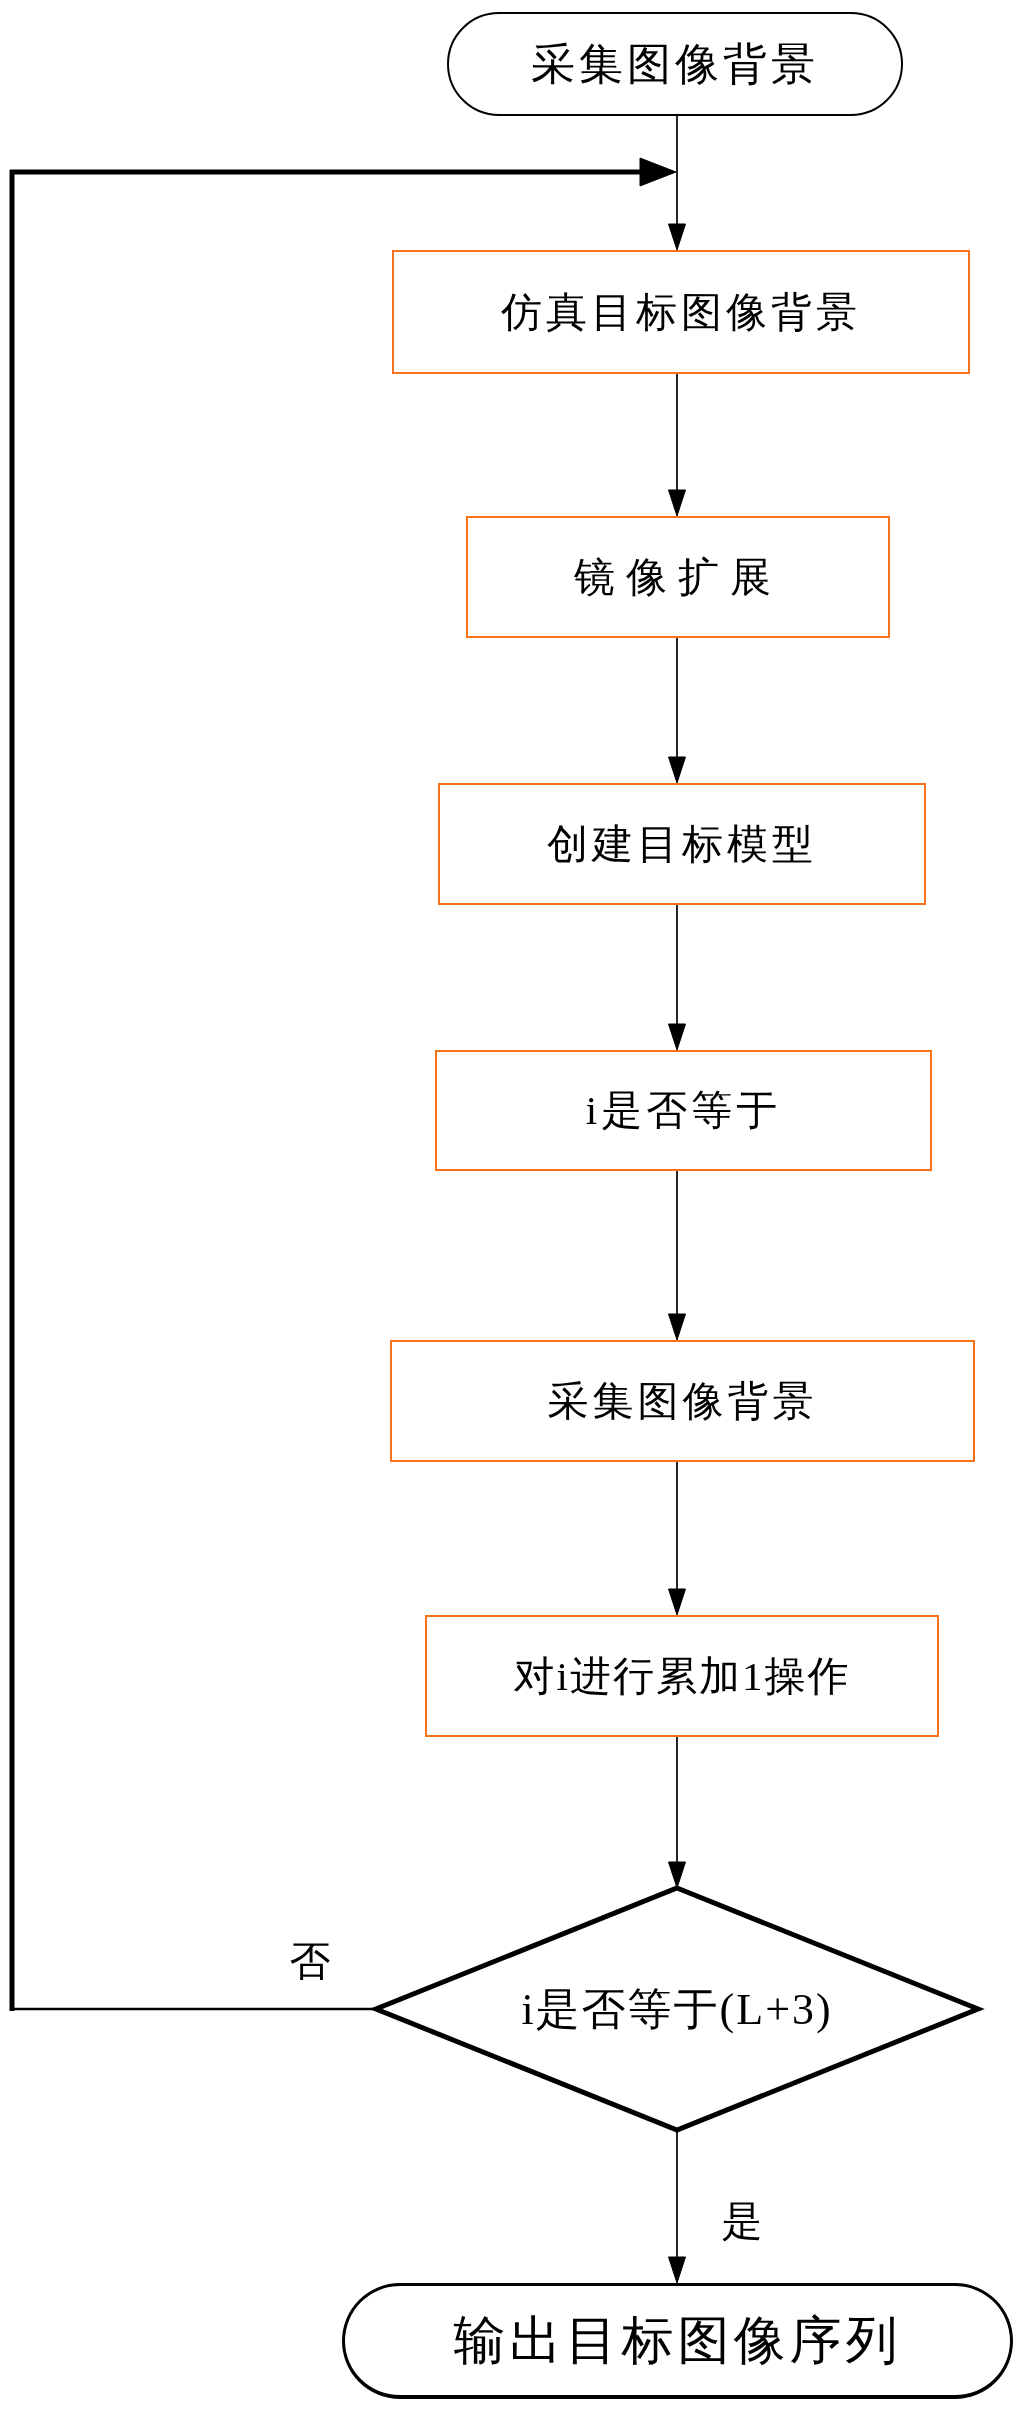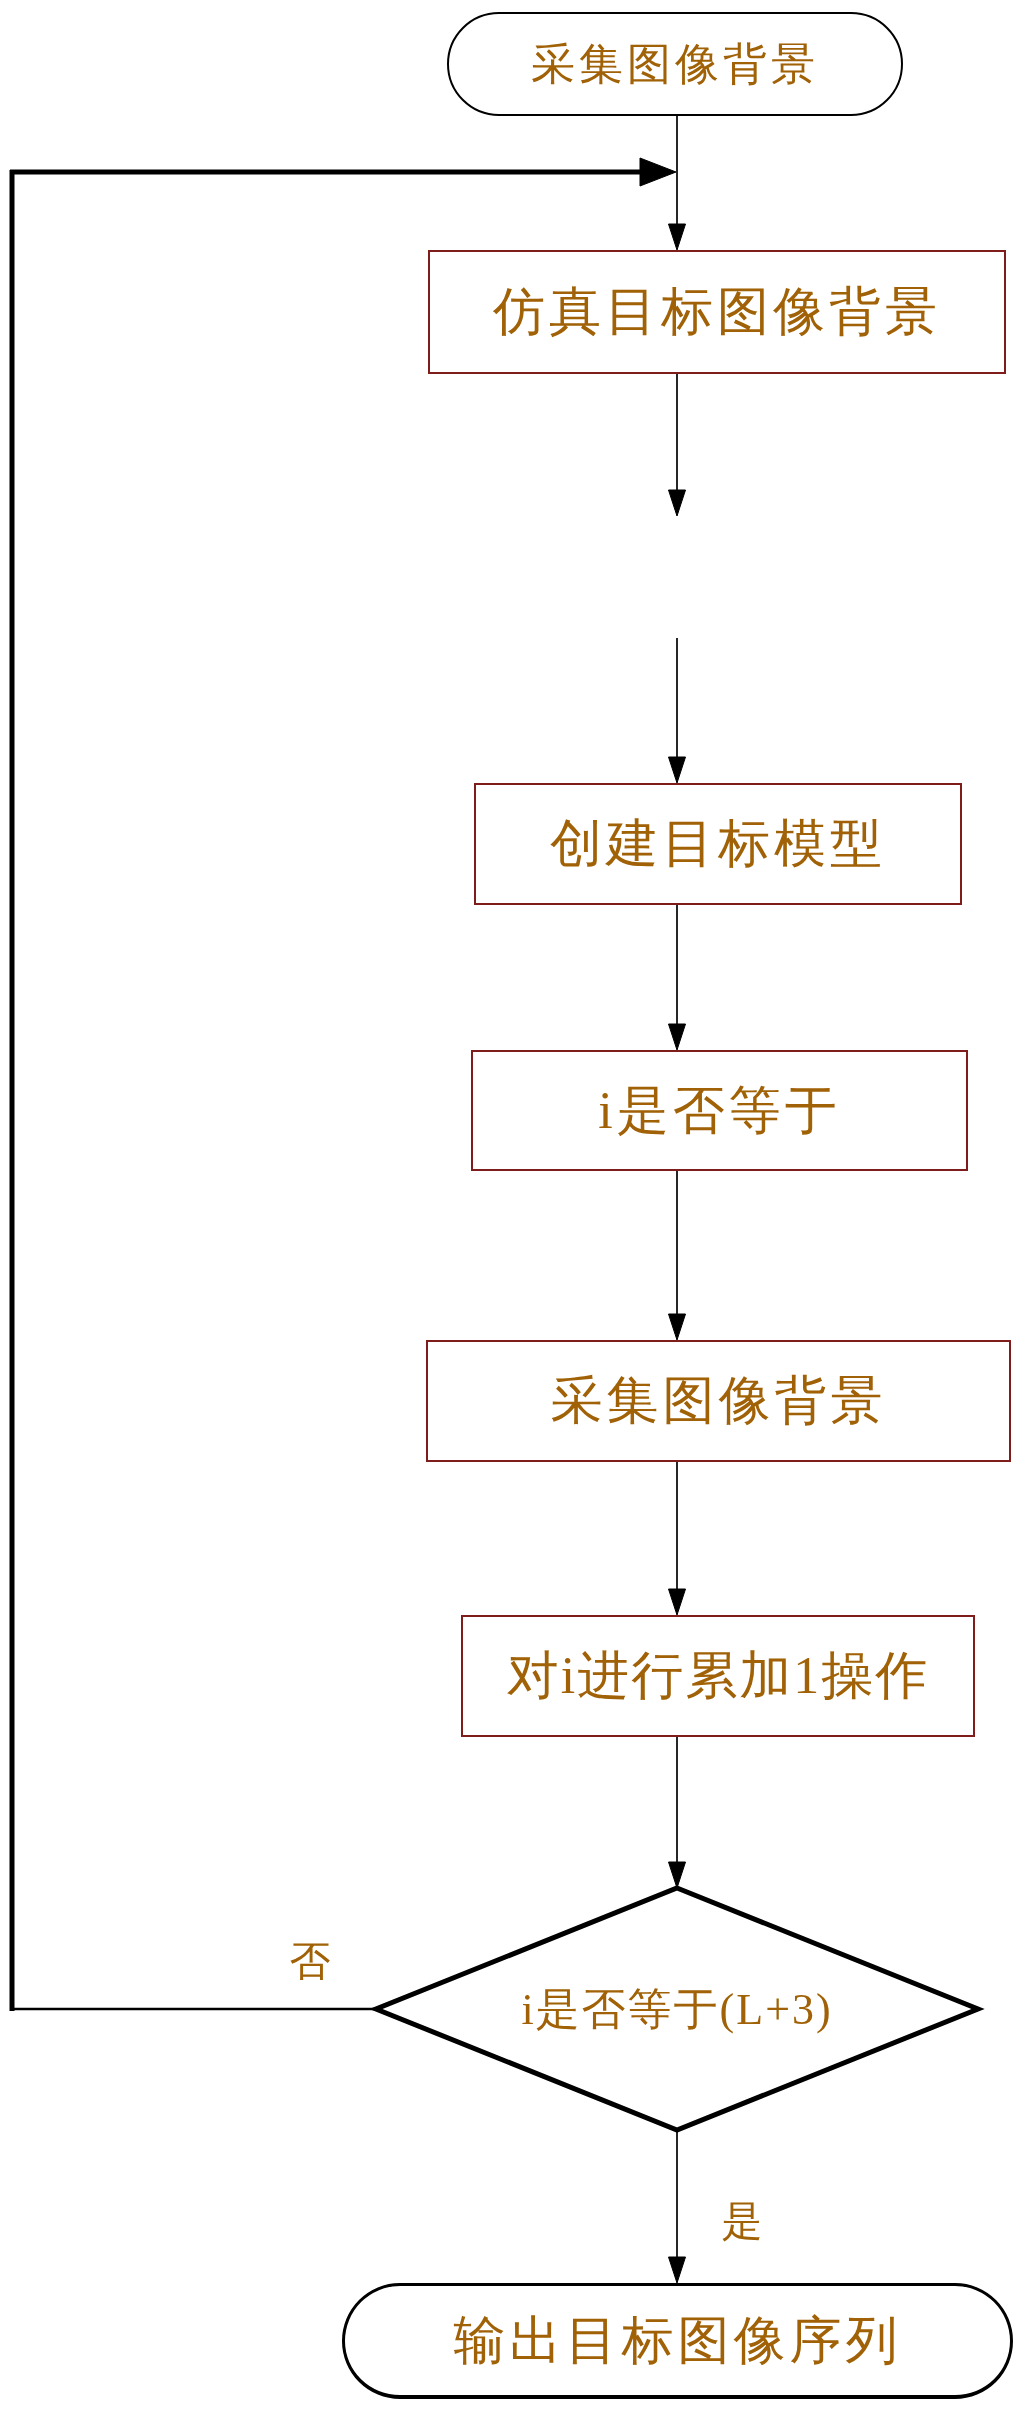--- a/index.html
+++ b/index.html
@@ -13,7 +13,7 @@
     height: 2415px;
     background: #ffffff;
     font-family: "Liberation Serif", "DejaVu Serif", serif;
-    color: #a16207;
+    color: #000000;
     overflow: hidden;
   }
   svg.wires {

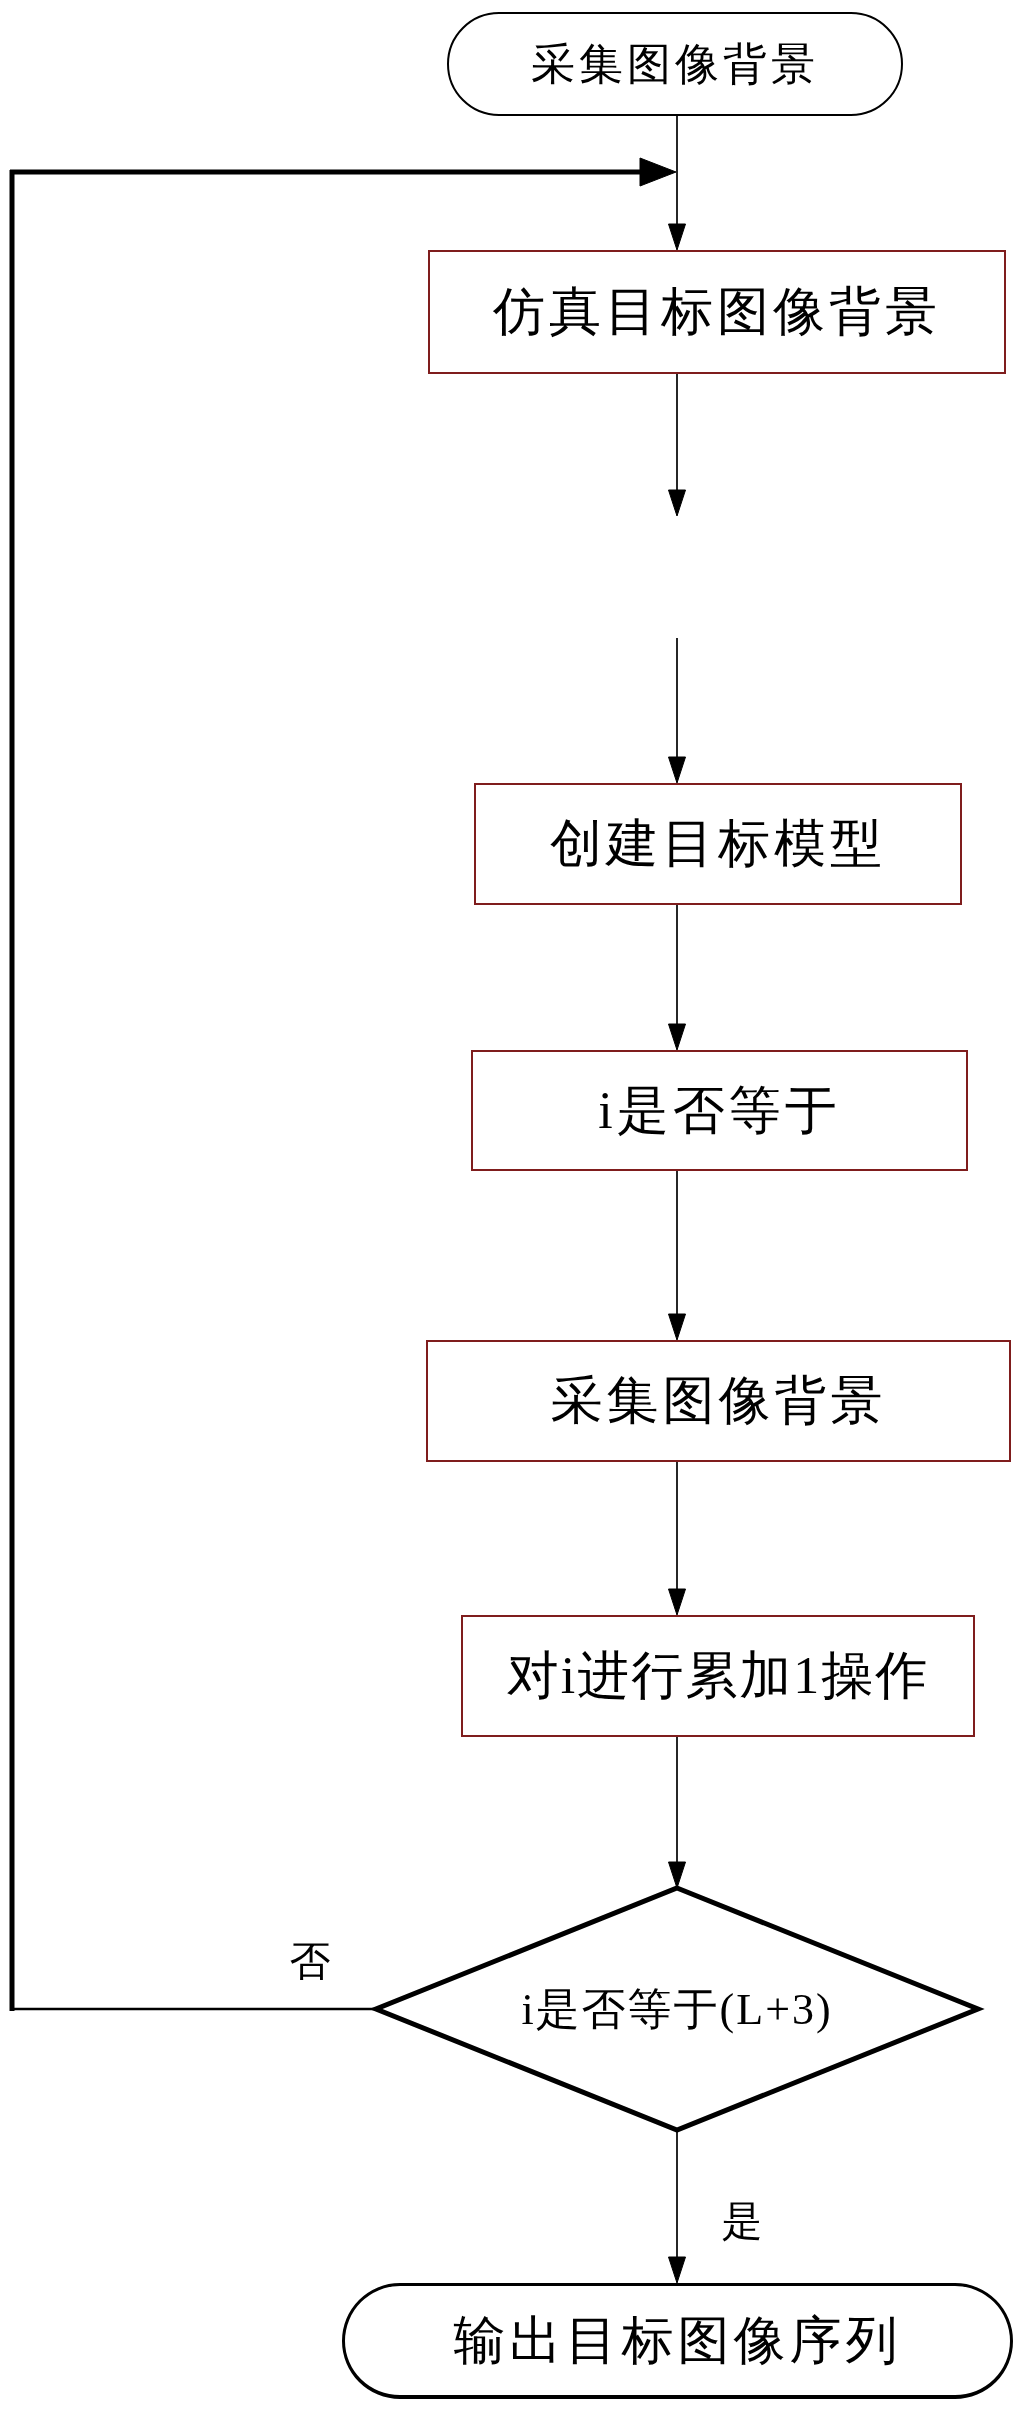--- a/index.html
+++ b/index.html
@@ -46,9 +46,8 @@
     font-size: 52px;
   }
   .process {
-    border: 2px solid #7f1d1d;
-    font-size: 52px;
-    margin-left: 36px;
+    border: 2px solid #f97316;
+    font-size: 41px;
   }
   .process-wide-spacing {
     letter-spacing: 11px;

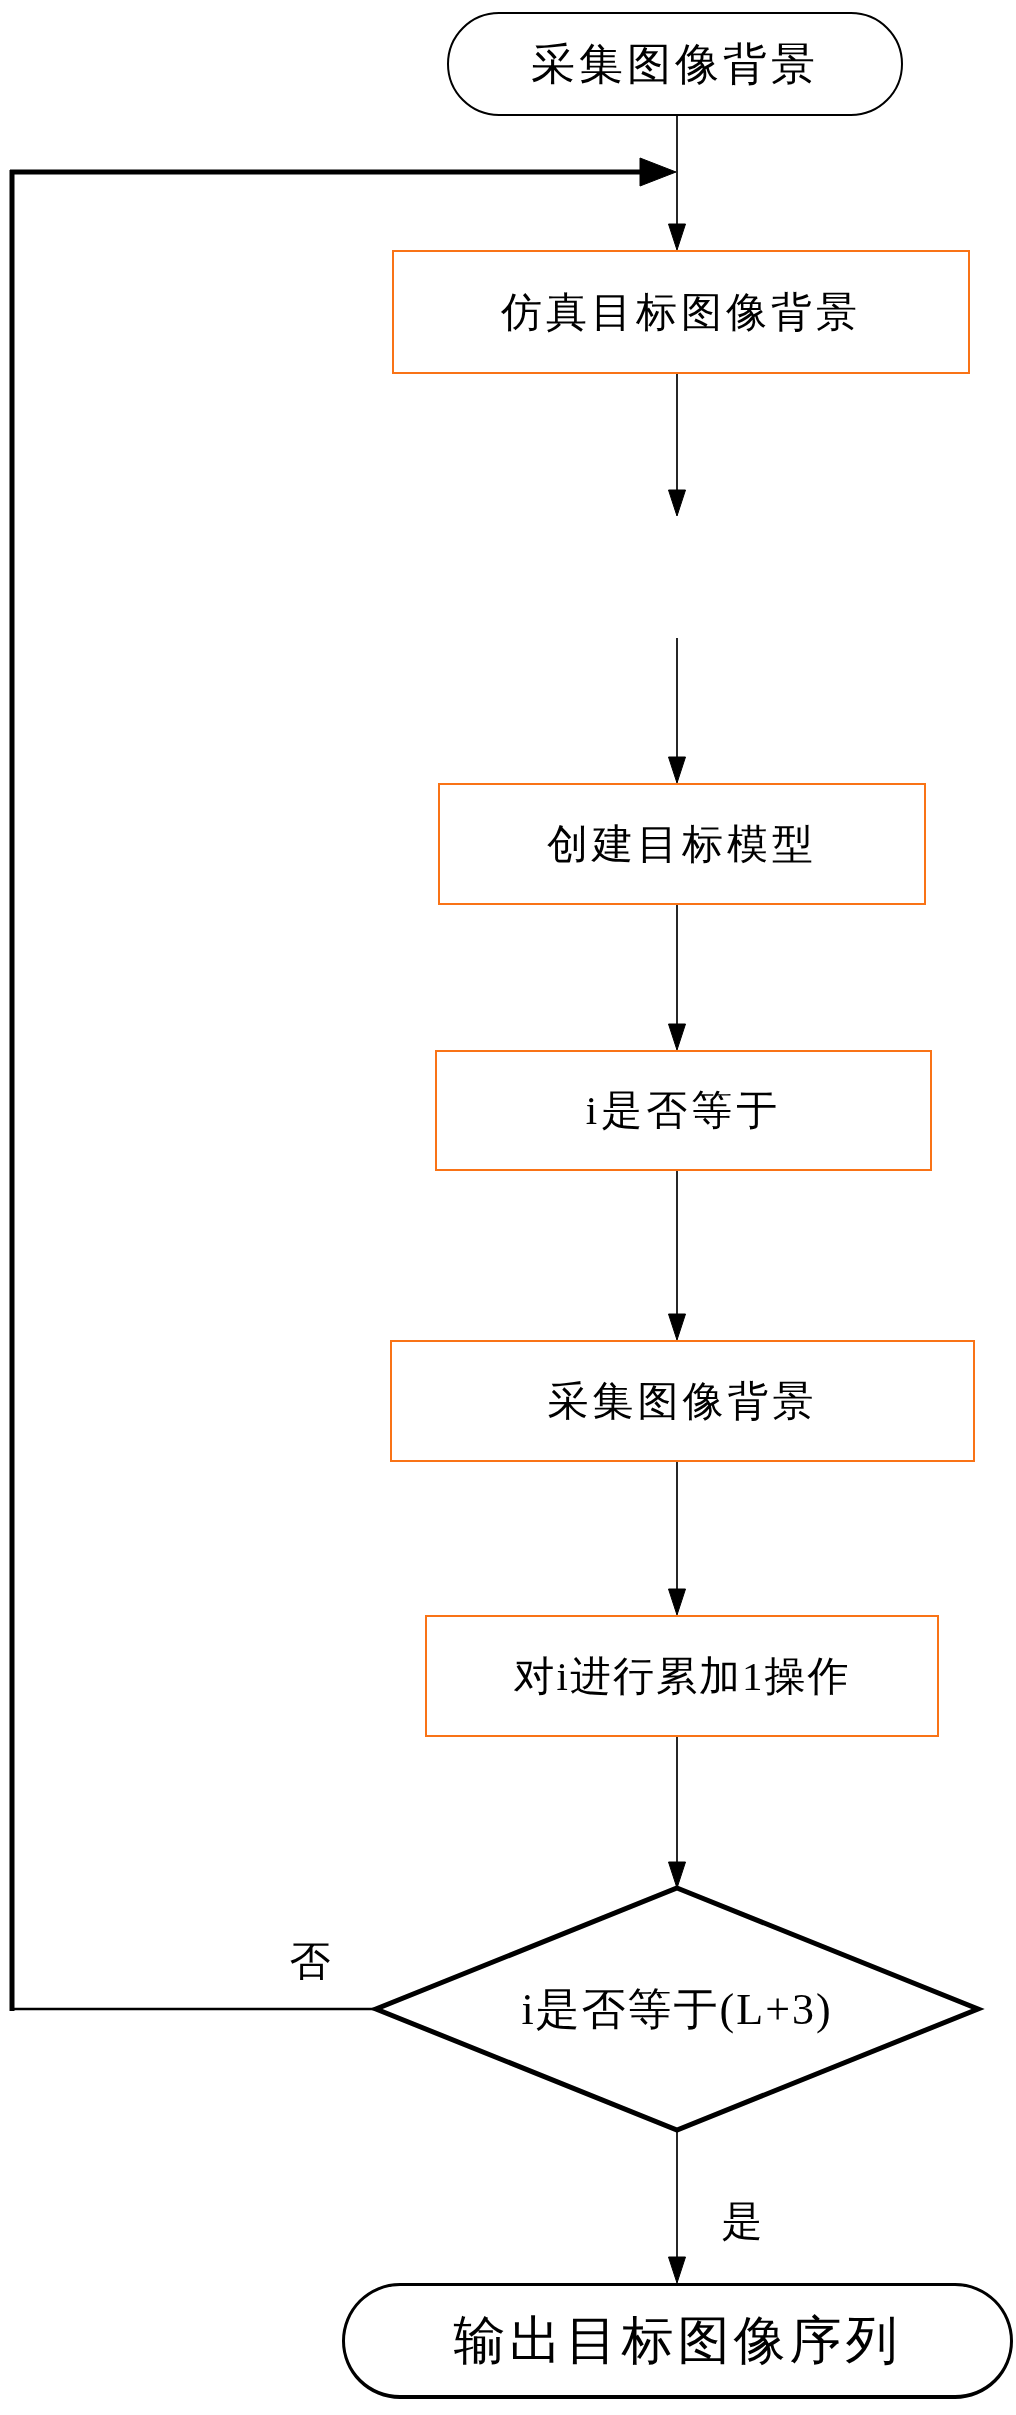--- a/index.html
+++ b/index.html
@@ -137,6 +137,9 @@
     <span>仿真目标图像背景</span>
   </div>
 
+  <div class="node process process-wide-spacing" style="left:466px; top:516px; width:424px; height:122px;">
+    <span>镜像扩展</span>
+  </div>
 
   <div class="node process" style="left:438px; top:783px; width:488px; height:122px;">
     <span>创建目标模型</span>

